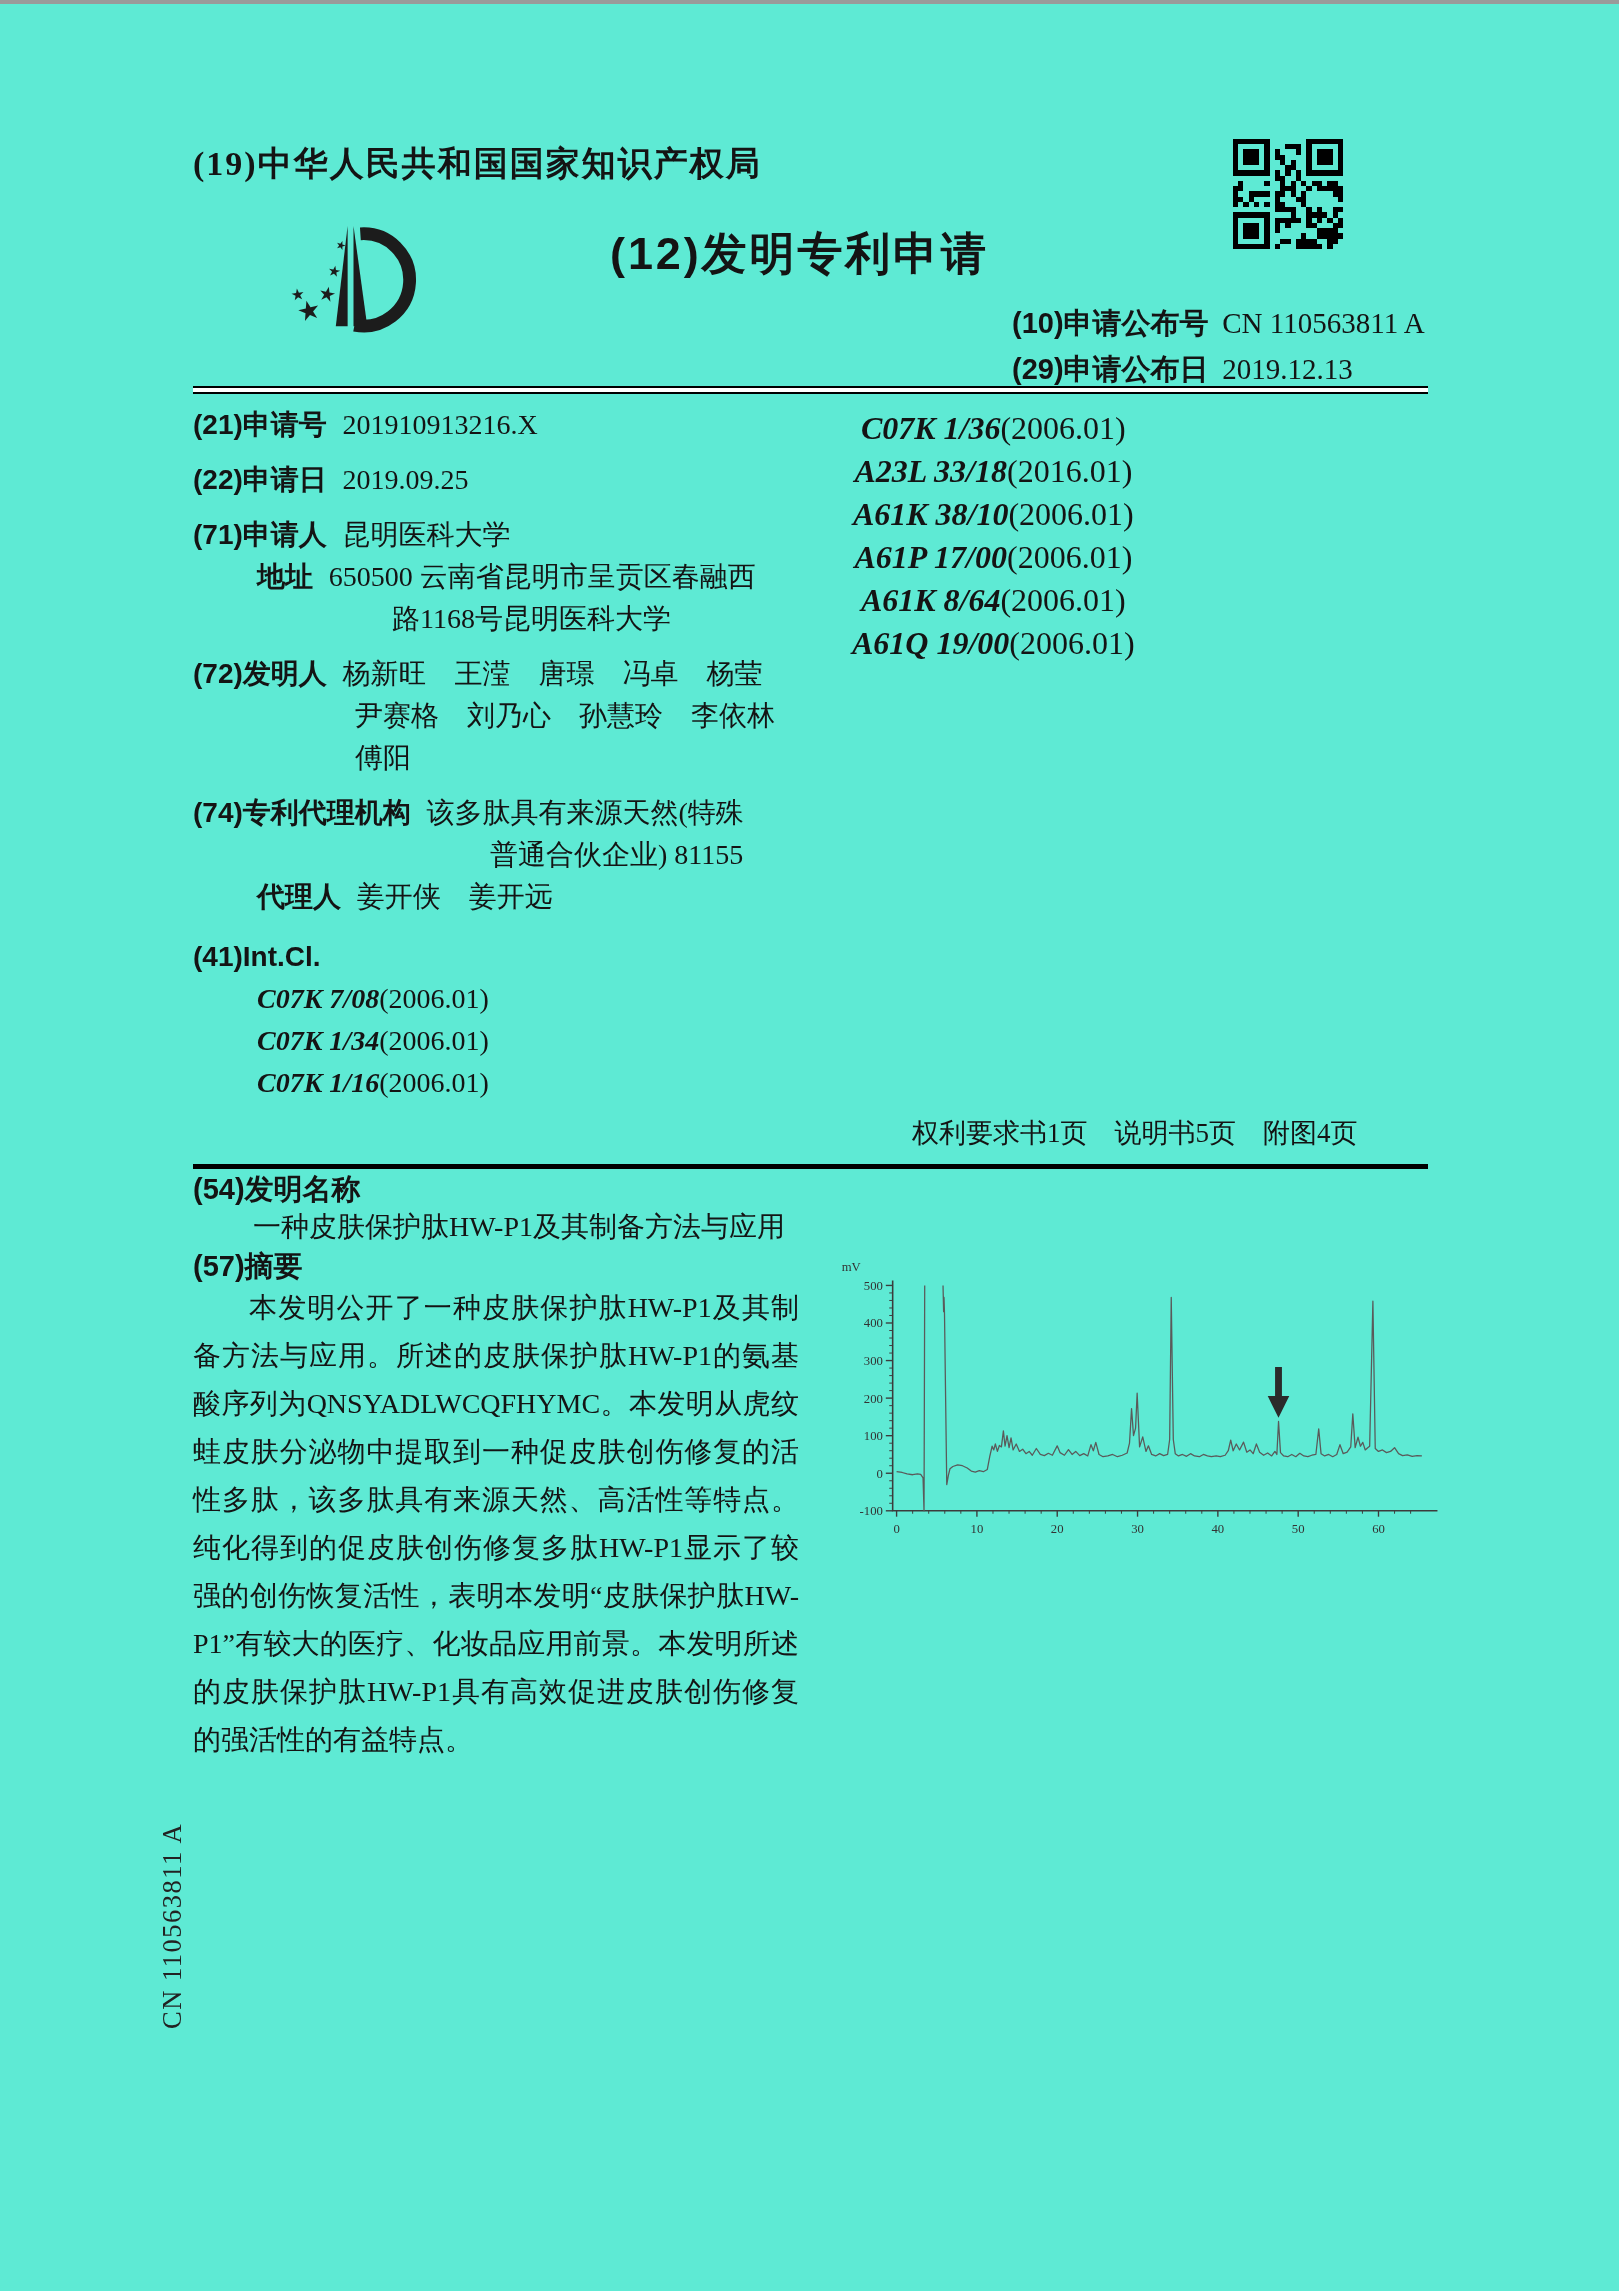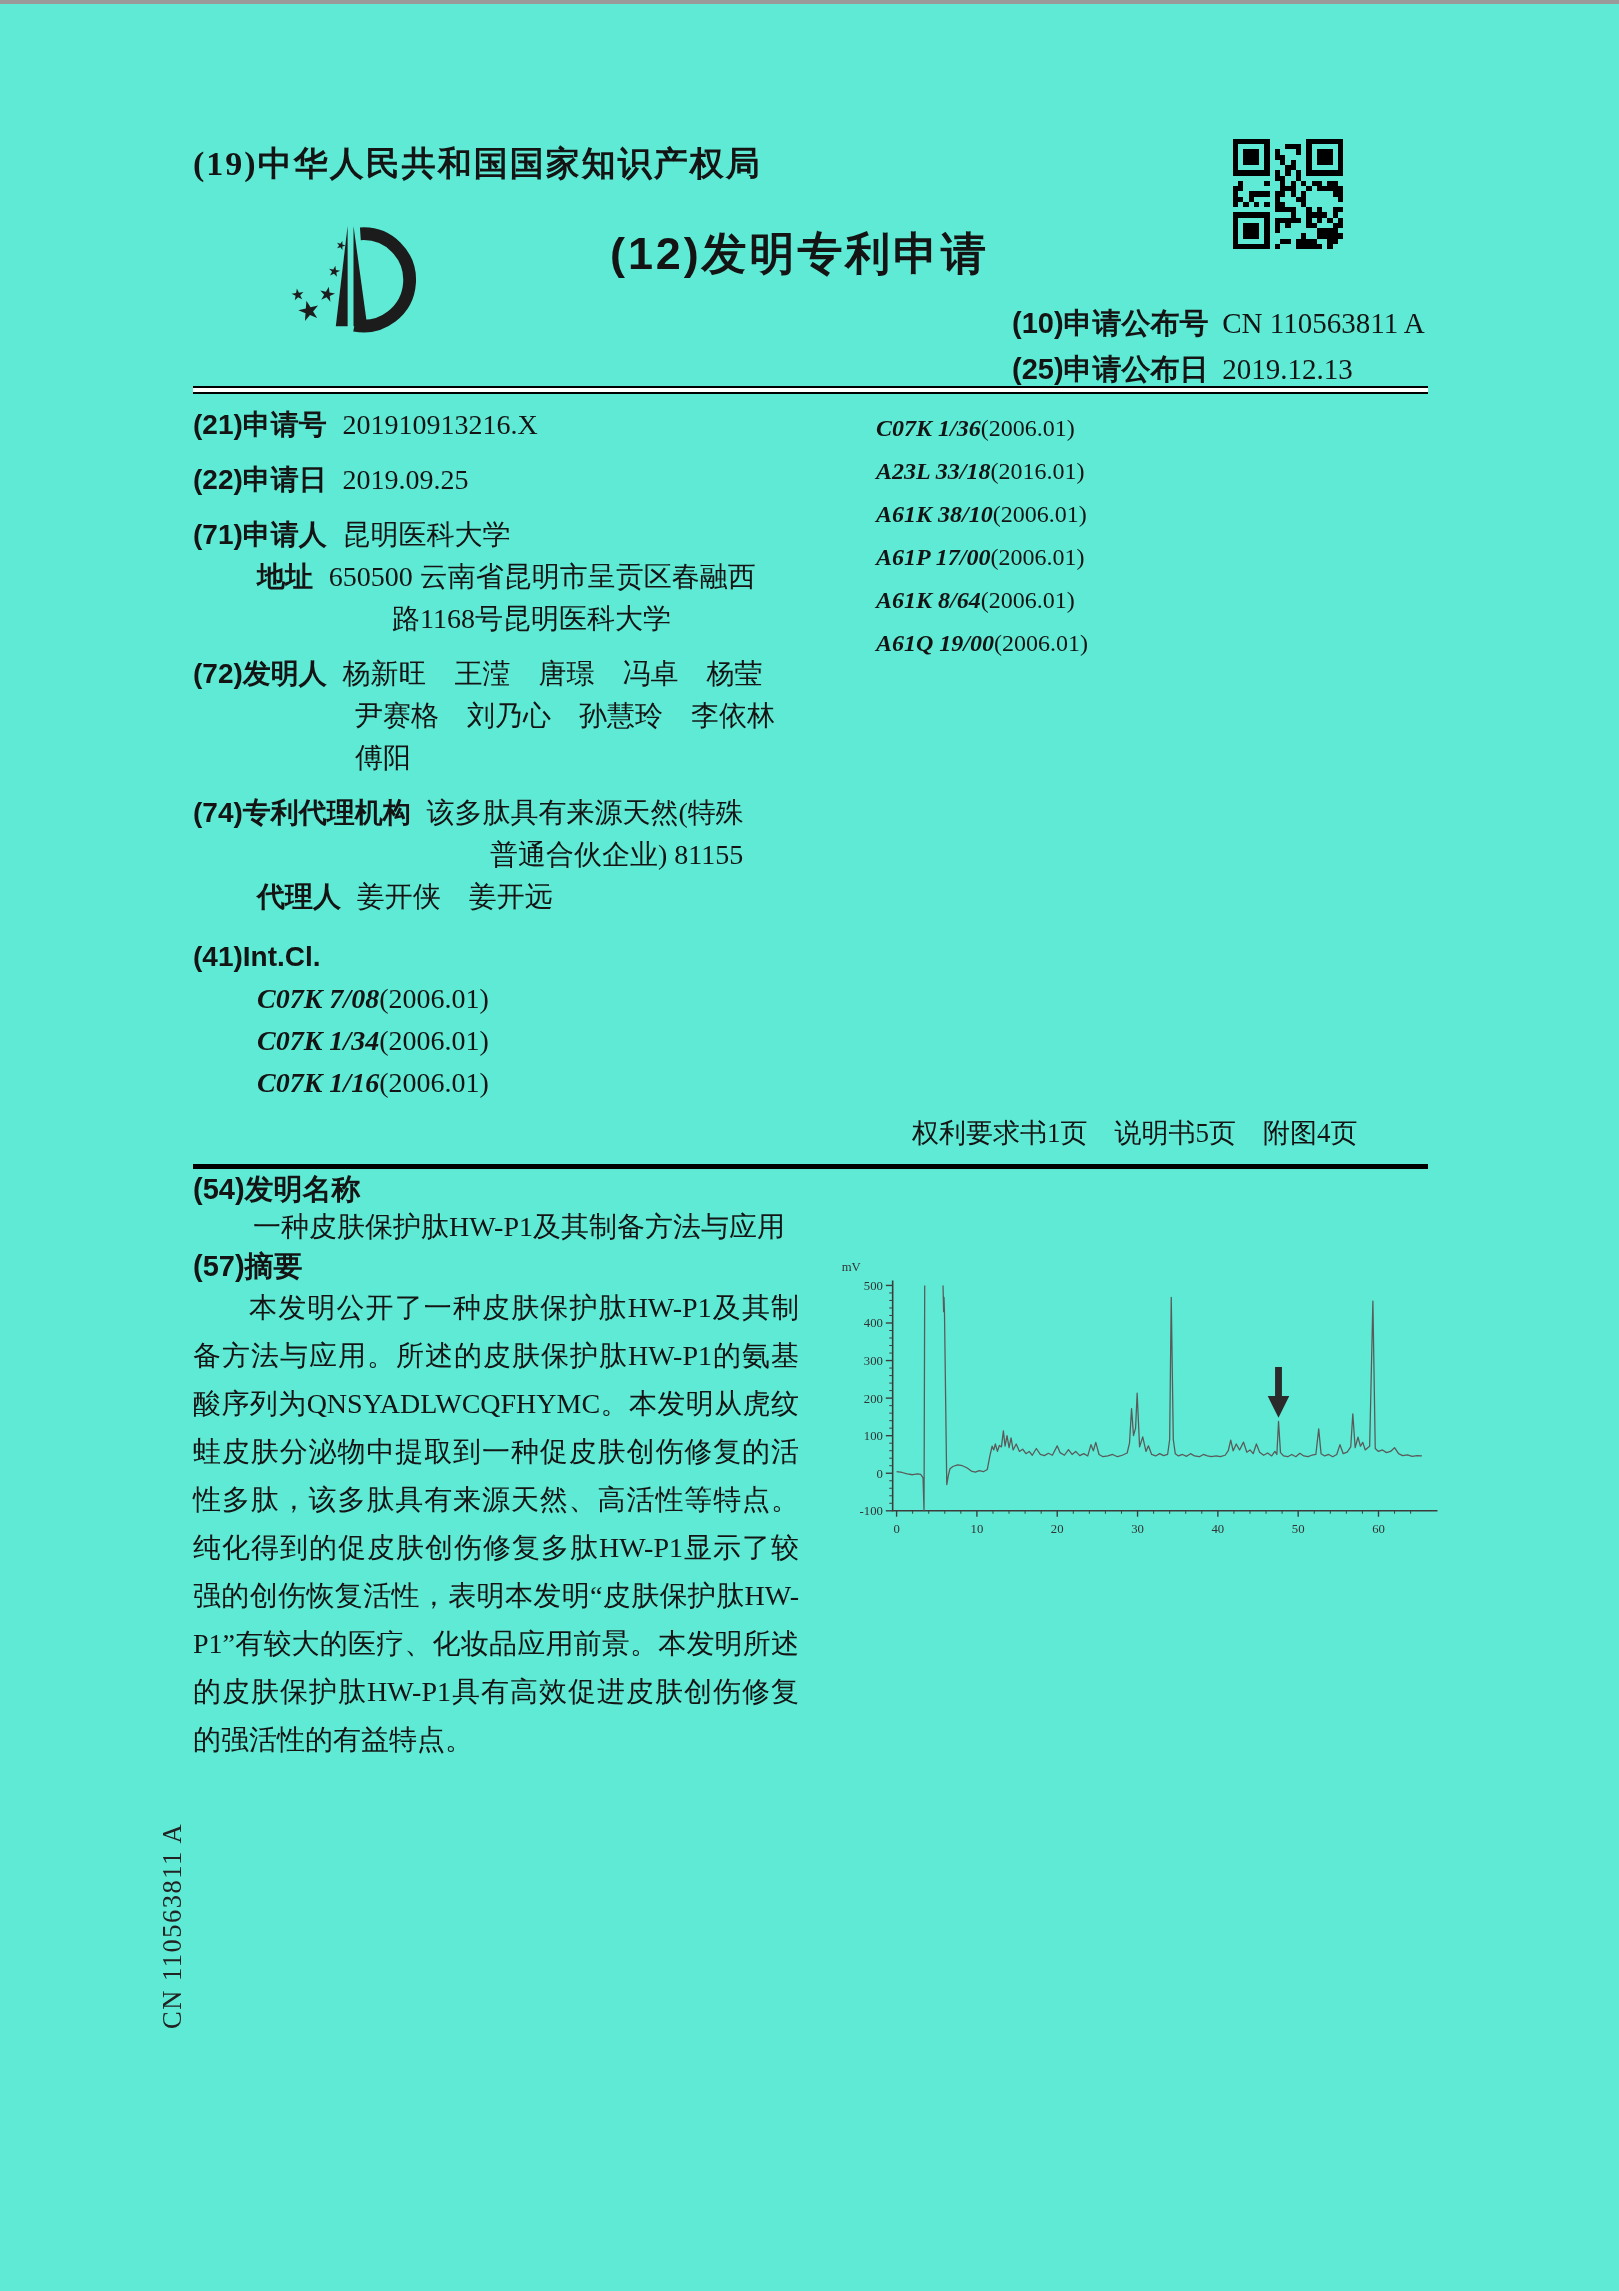--- a/index.html
+++ b/index.html
@@ -57,7 +57,7 @@
     <span class="lbl">(10)申请公布号</span><span class="val">CN 110563811 A</span>
   </div>
   <div class="abs publine nowrap" style="left:1012px;top:346px">
-    <span class="lbl">(25)申请公布日</span><span class="val">2019.12.13</span>
+    <span class="lbl">(29)申请公布日</span><span class="val">2019.12.13</span>
   </div>
 
   <svg class="abs" style="left:1233px;top:135px" width="110" height="110" viewBox="0 0 21 21" id="qr" shape-rendering="crispEdges">

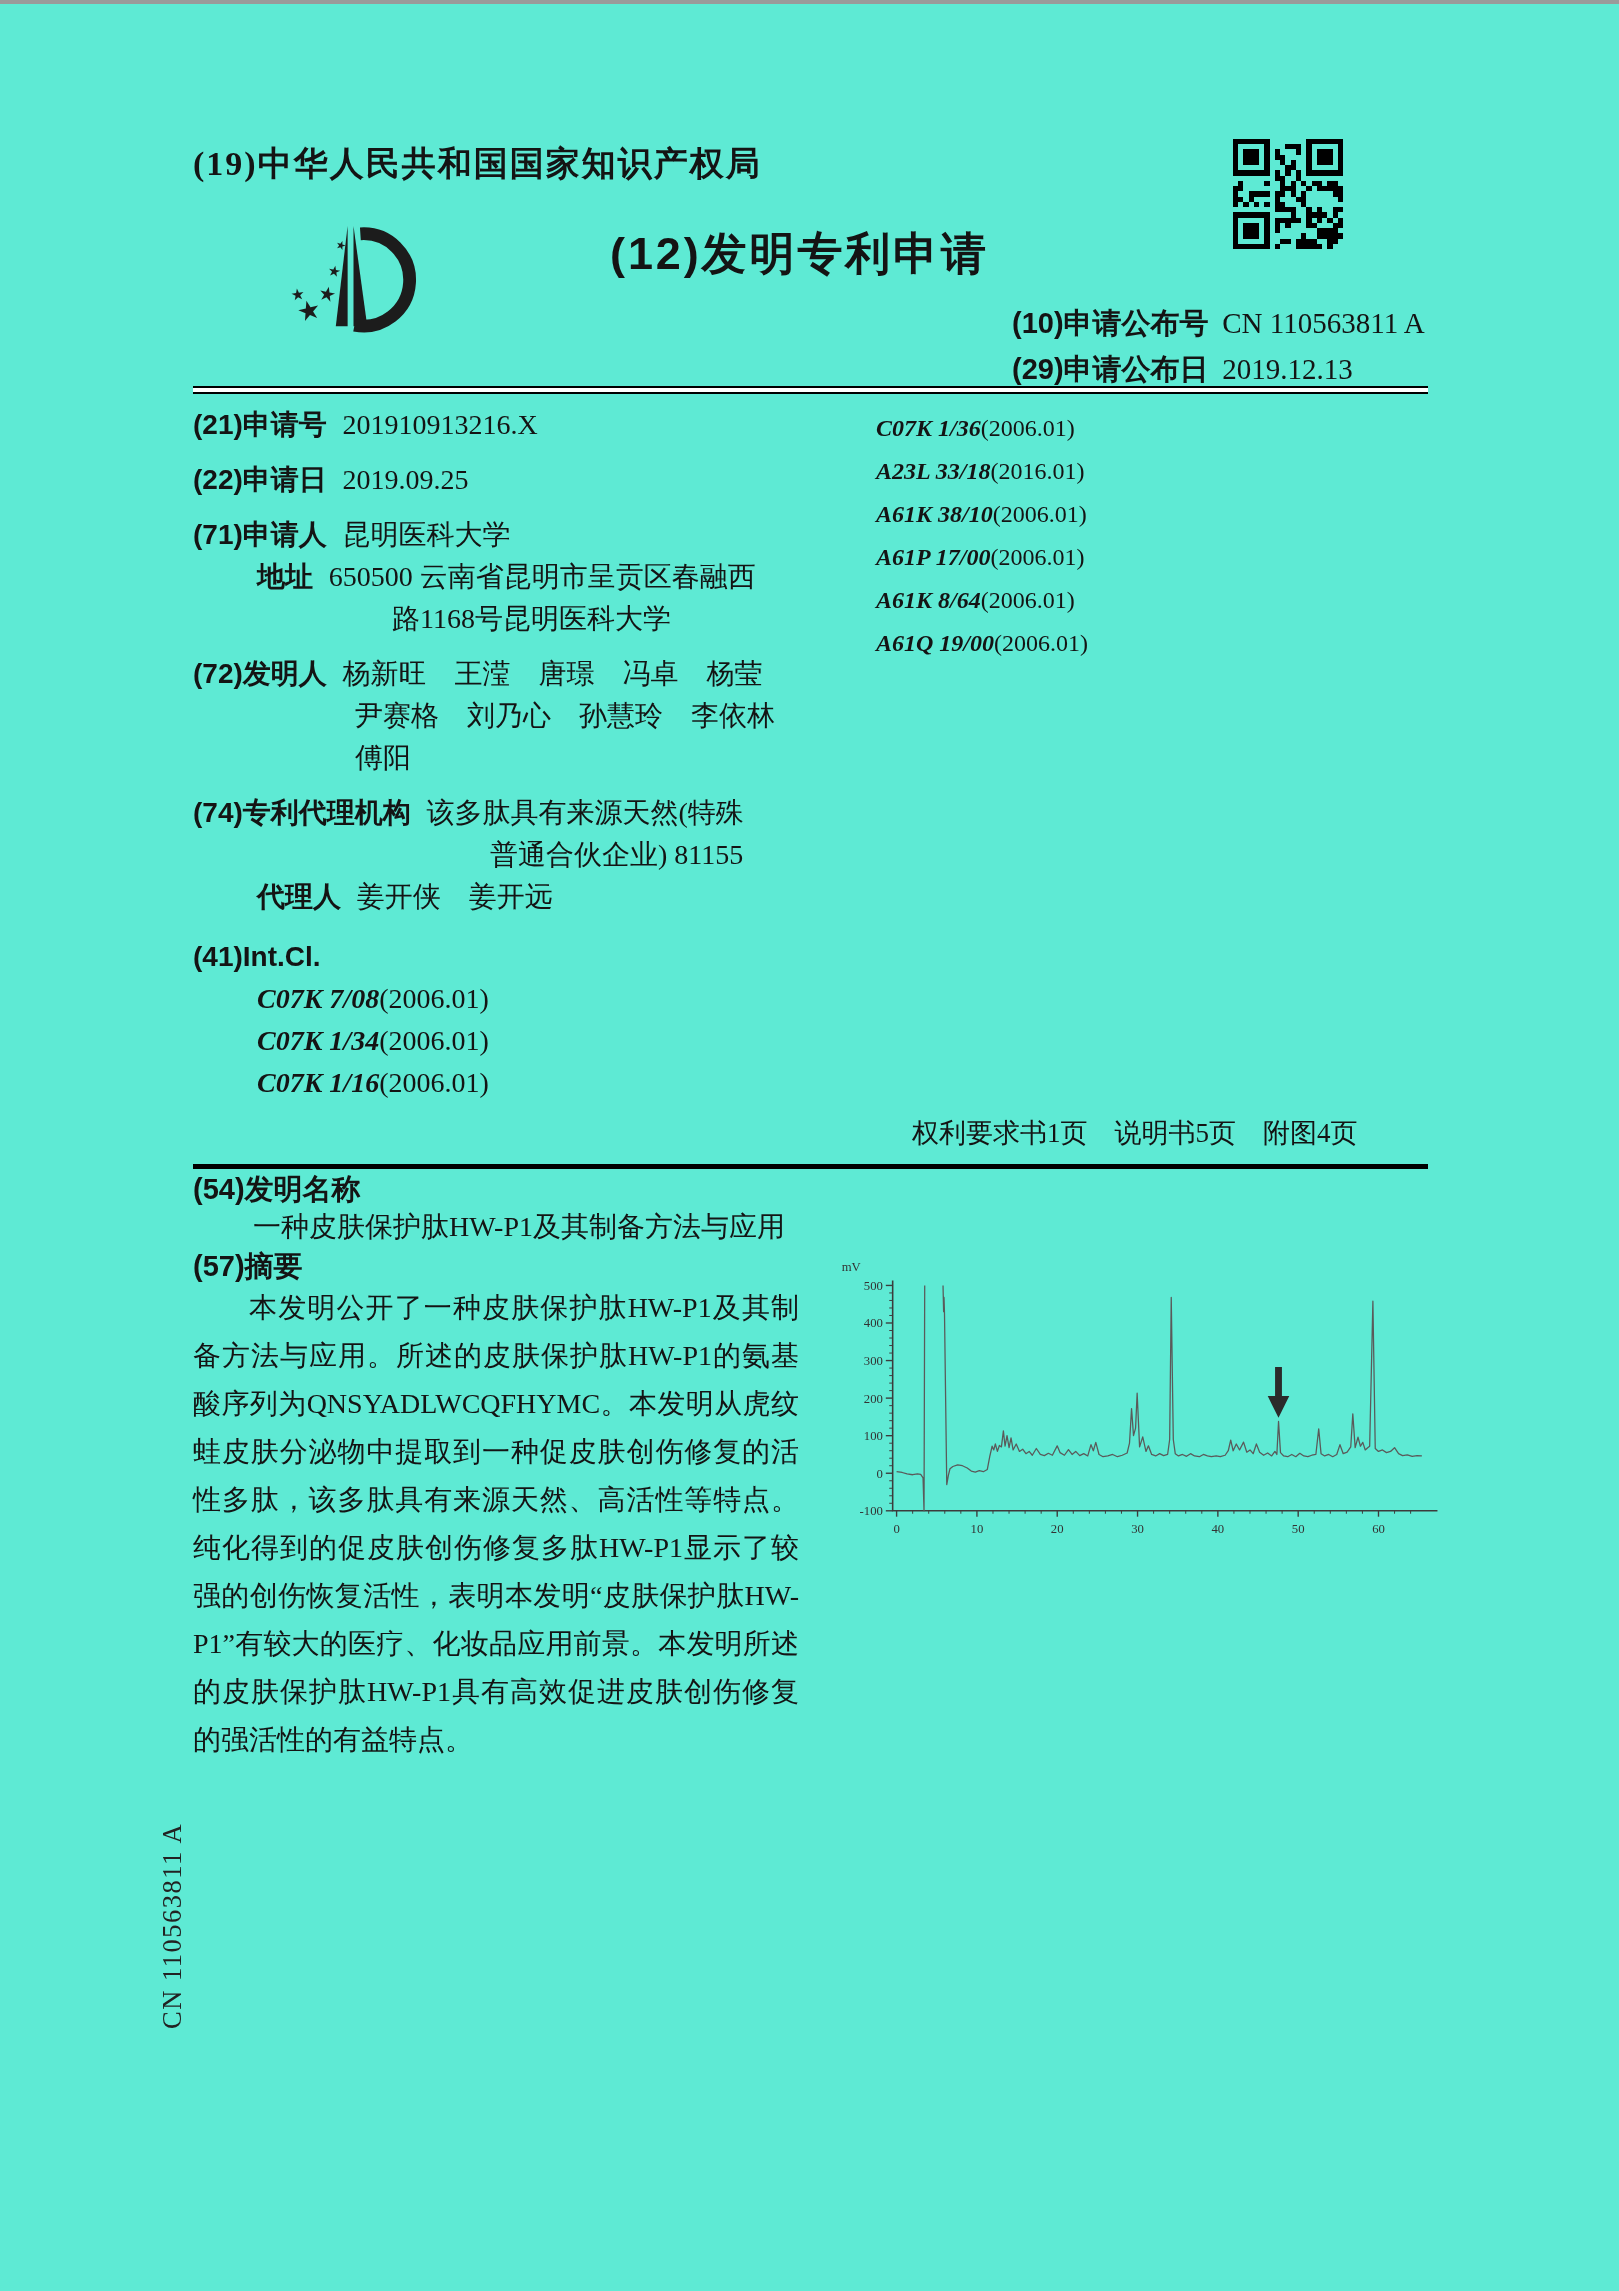--- a/index.html
+++ b/index.html
@@ -20,7 +20,7 @@
   .row .lbl{margin-right:15.7px;}
   .ipc-code{font-style:italic;font-weight:700;}
   .ipc-ver{font-style:normal;font-weight:400;}
-  .rightcol{left:876px;top:403px;font-size:24px;line-height:43px;}
+  .rightcol{left:852px;top:403px;font-size:32px;line-height:43px;text-align:center;}
   .rightcol div{white-space:nowrap;}
   .pages{left:912px;top:1111px;font-size:27px;white-space:nowrap;}
   .sec-label{font-size:29px;}

